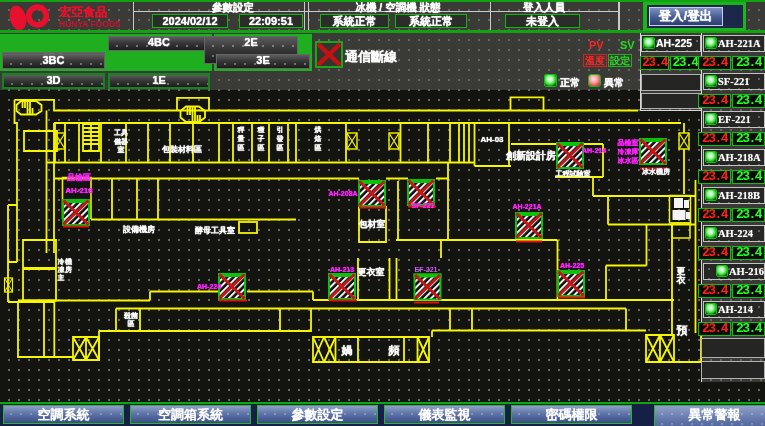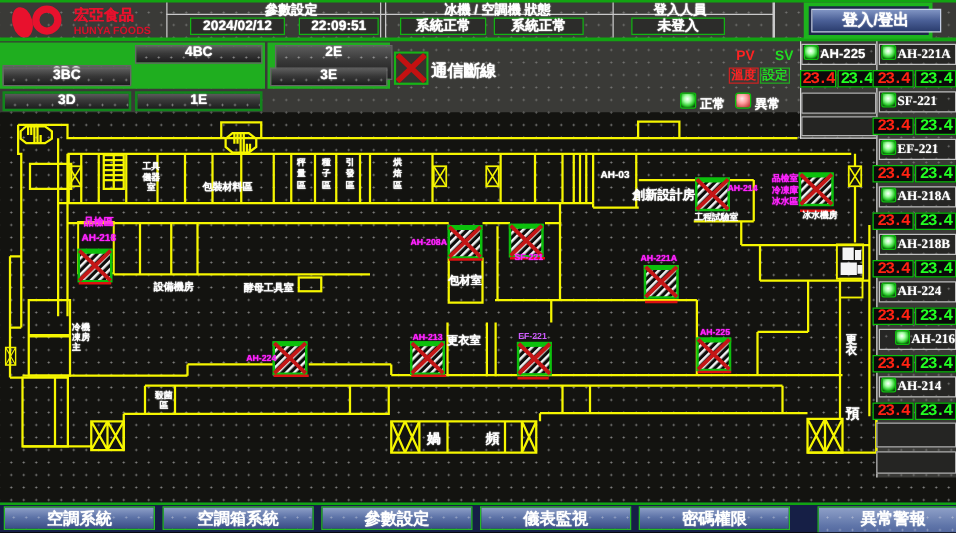--- a/index.html
+++ b/index.html
@@ -67,7 +67,7 @@
 
 <div class="abs" style="left:643px;top:1.5px;width:103px;height:29px;background:#1db31d;"></div>
 <div class="abs" style="left:646.5px;top:5px;width:96px;height:22.5px;background:#1c2749;"></div>
-<div class="abs" style="left:648.5px;top:6.5px;width:104px;height:19.5px;background:linear-gradient(#7f93c2, #4a5f96 50%, #2b3d6e);border:1px solid #c6d0e6;box-sizing:border-box;color:#fff;font-weight:bold;font-size:12.5px;text-align:center;line-height:17px;"><span class="glow">登入/登出</span></div>
+<div class="abs" style="left:648.5px;top:6.5px;width:74px;height:19.5px;background:linear-gradient(#7f93c2, #4a5f96 50%, #2b3d6e);border:1px solid #c6d0e6;box-sizing:border-box;color:#fff;font-weight:bold;font-size:12.5px;text-align:center;line-height:17px;"><span class="glow">登入/登出</span></div>
 
 <div class="abs" style="left:0;top:33.5px;width:212px;height:37.5px;background:#1fae1f;"></div>
 <div class="abs" style="left:214px;top:33.5px;width:98px;height:37.5px;background:#1fae1f;"></div>

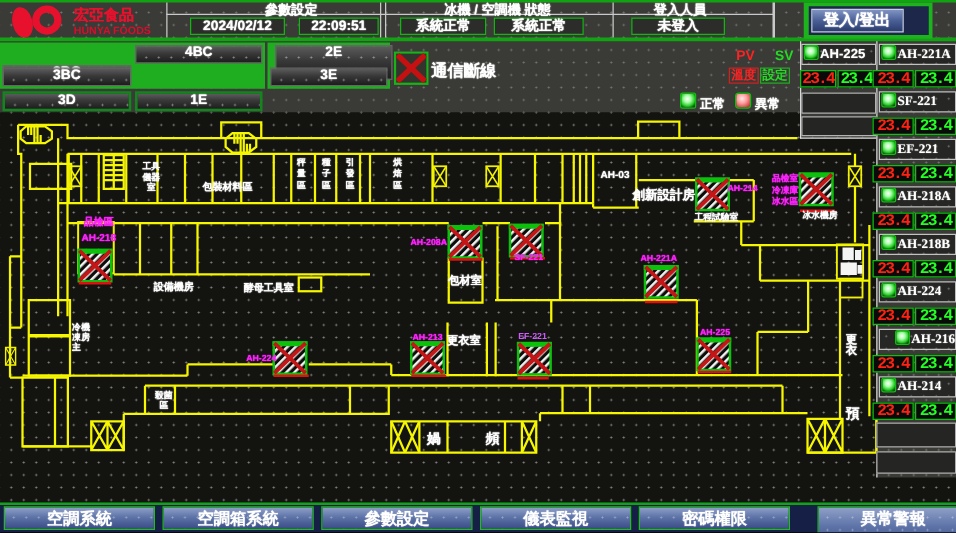--- a/index.html
+++ b/index.html
@@ -76,7 +76,7 @@
 
 <div class="abs nav" style="left:108px;top:35.5px;width:102px;height:15px;border:1px solid #666;">4BC</div>
 
-<div class="abs nav" style="left:220px;top:35.5px;width:94px;height:28px;border:1px solid #666;">2E</div>
+<div class="abs nav" style="left:204px;top:35.5px;width:94px;height:28px;border:1px solid #666;">2E</div>
 
 <div class="abs nav" style="left:2px;top:53.5px;width:103px;height:15px;border:1px solid #666;">3BC</div>
 

